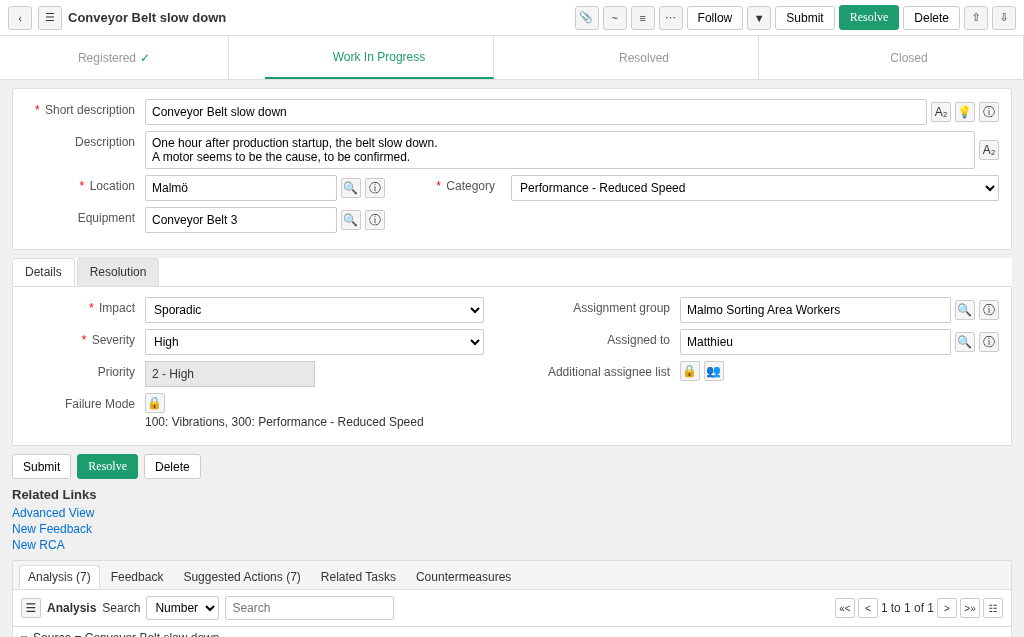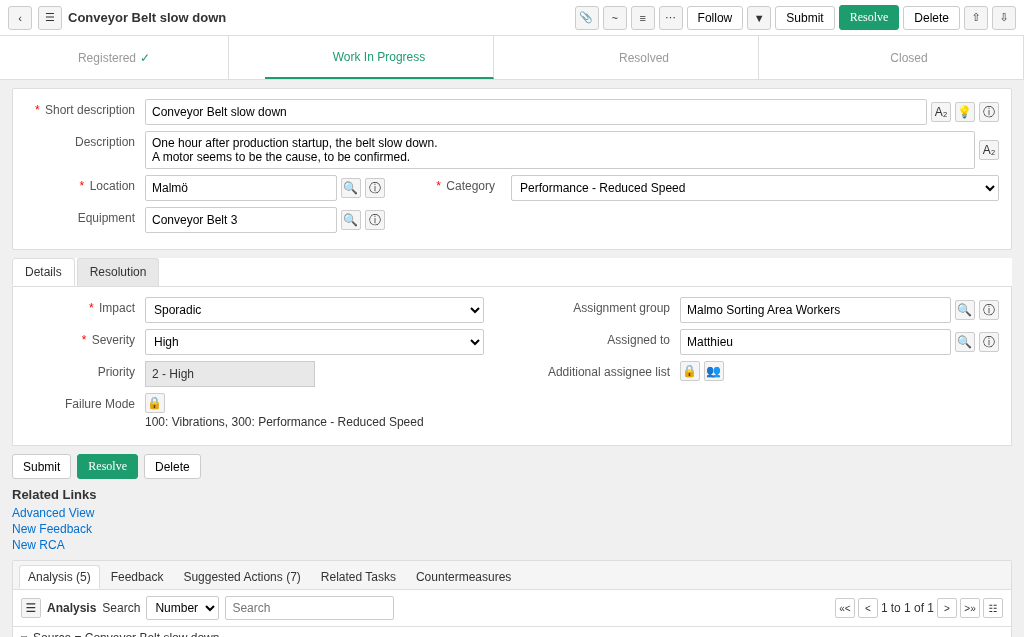--- a/index.html
+++ b/index.html
@@ -288,7 +288,7 @@
   <div class="analysis-section">
 
     <div class="analysis-tabs">
-      <div class="analysis-tab active">Analysis (5)</div>
+      <div class="analysis-tab active">Analysis (7)</div>
       <div class="analysis-tab">Feedback</div>
       <div class="analysis-tab">Suggested Actions (7)</div>
       <div class="analysis-tab">Related Tasks</div>

